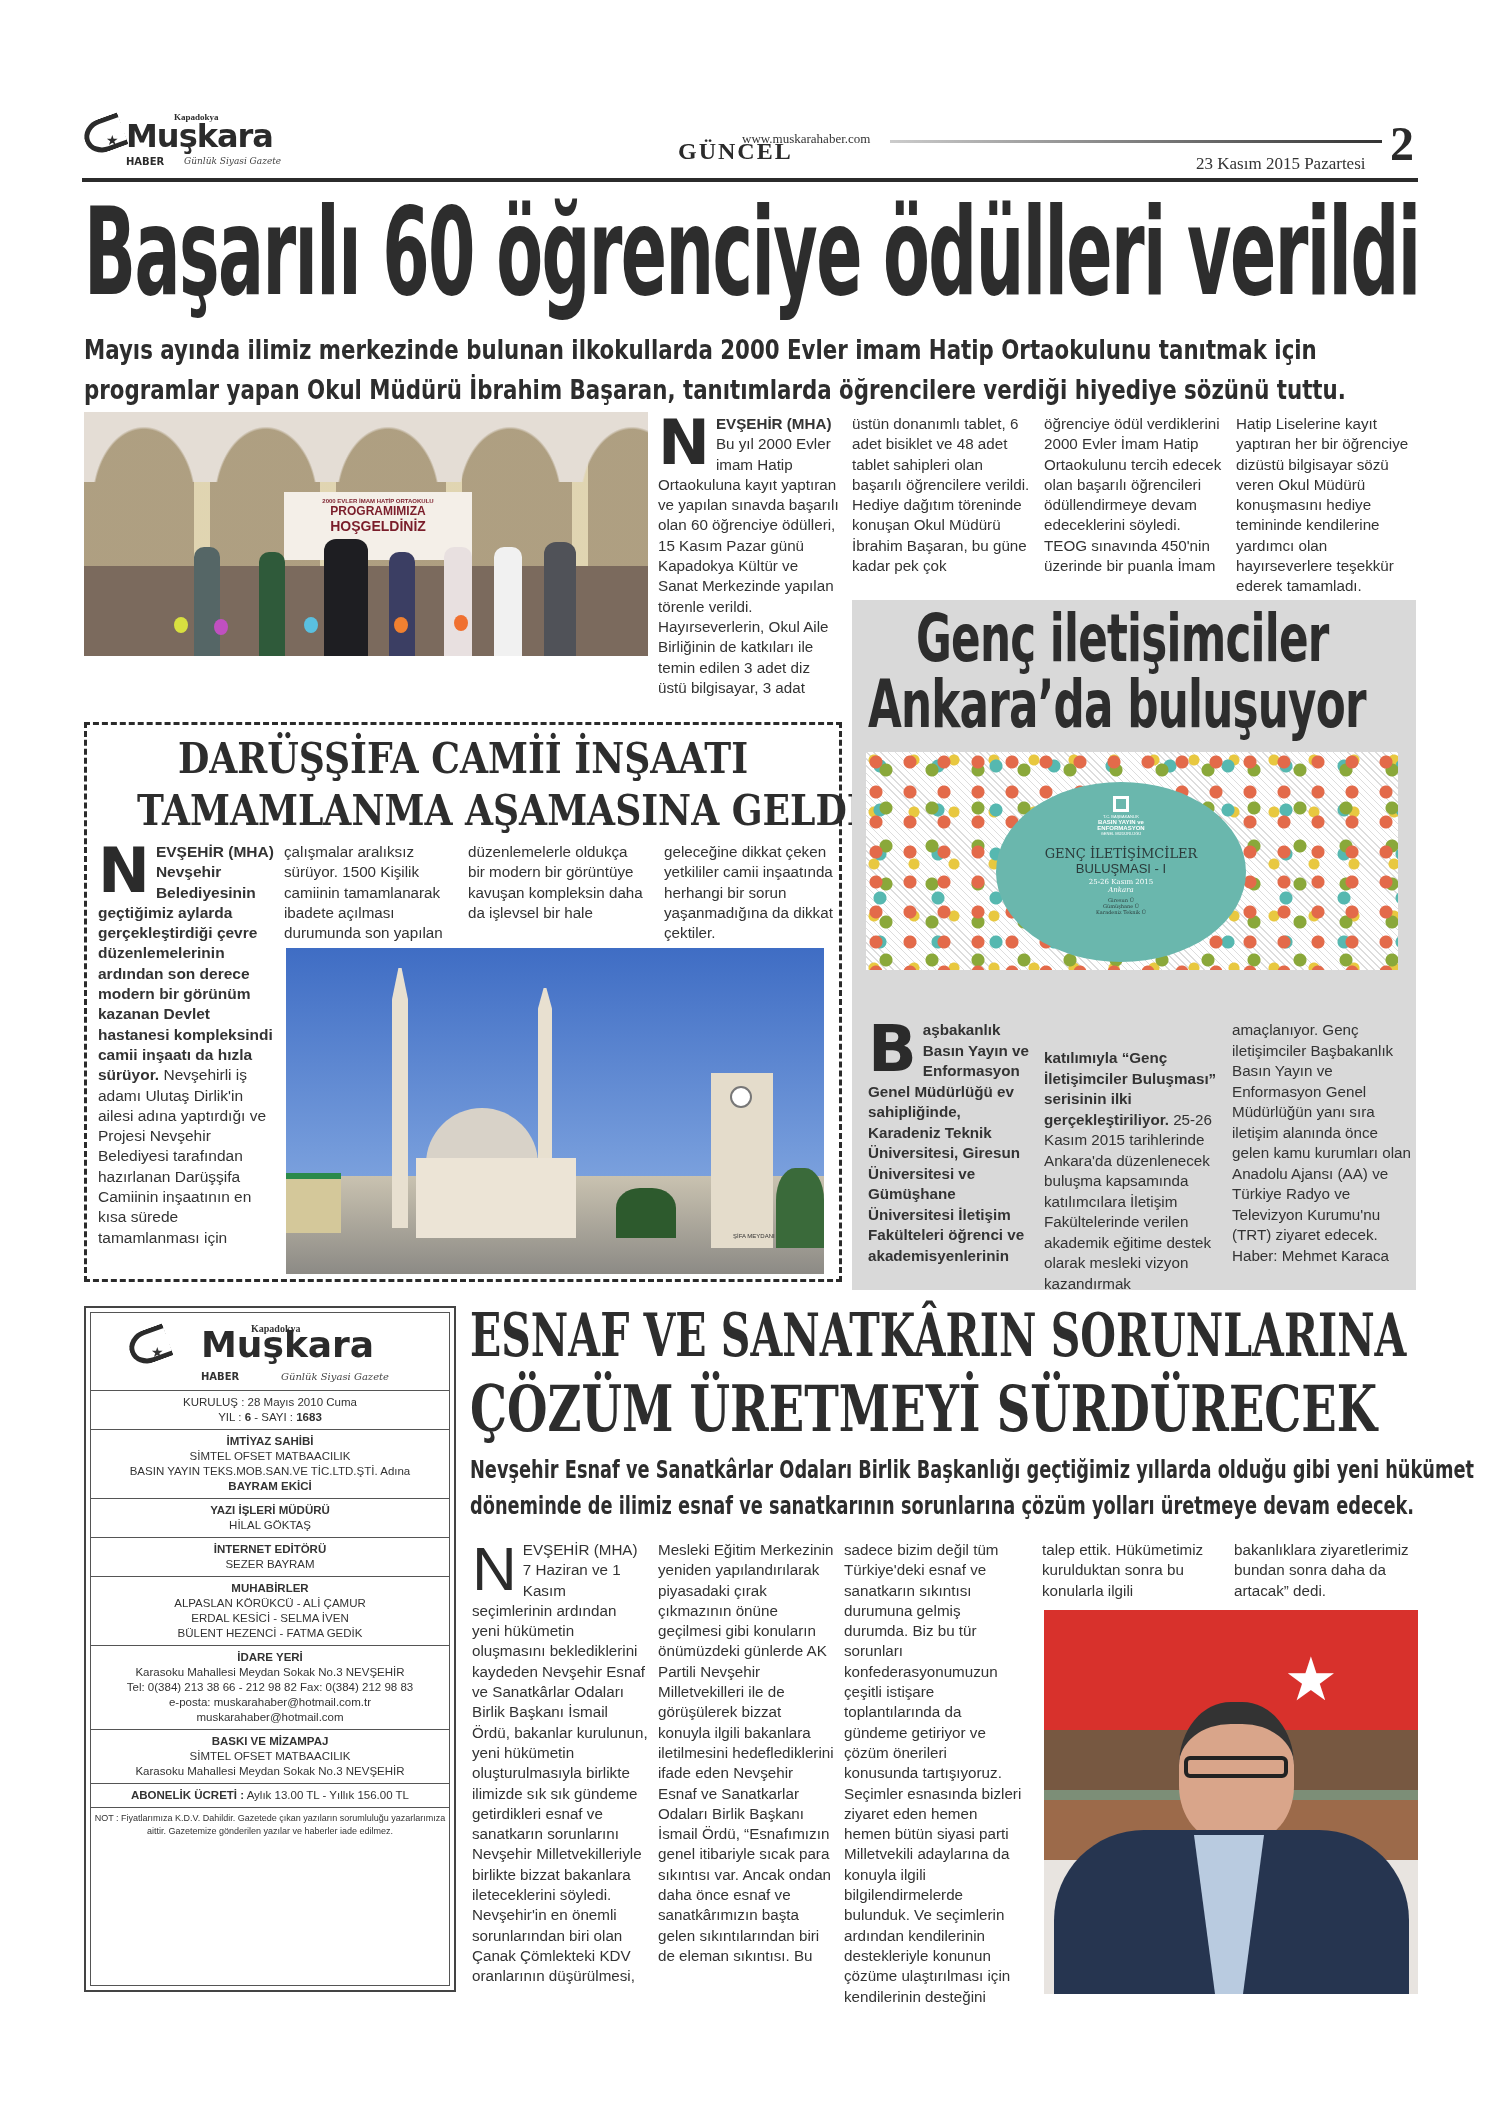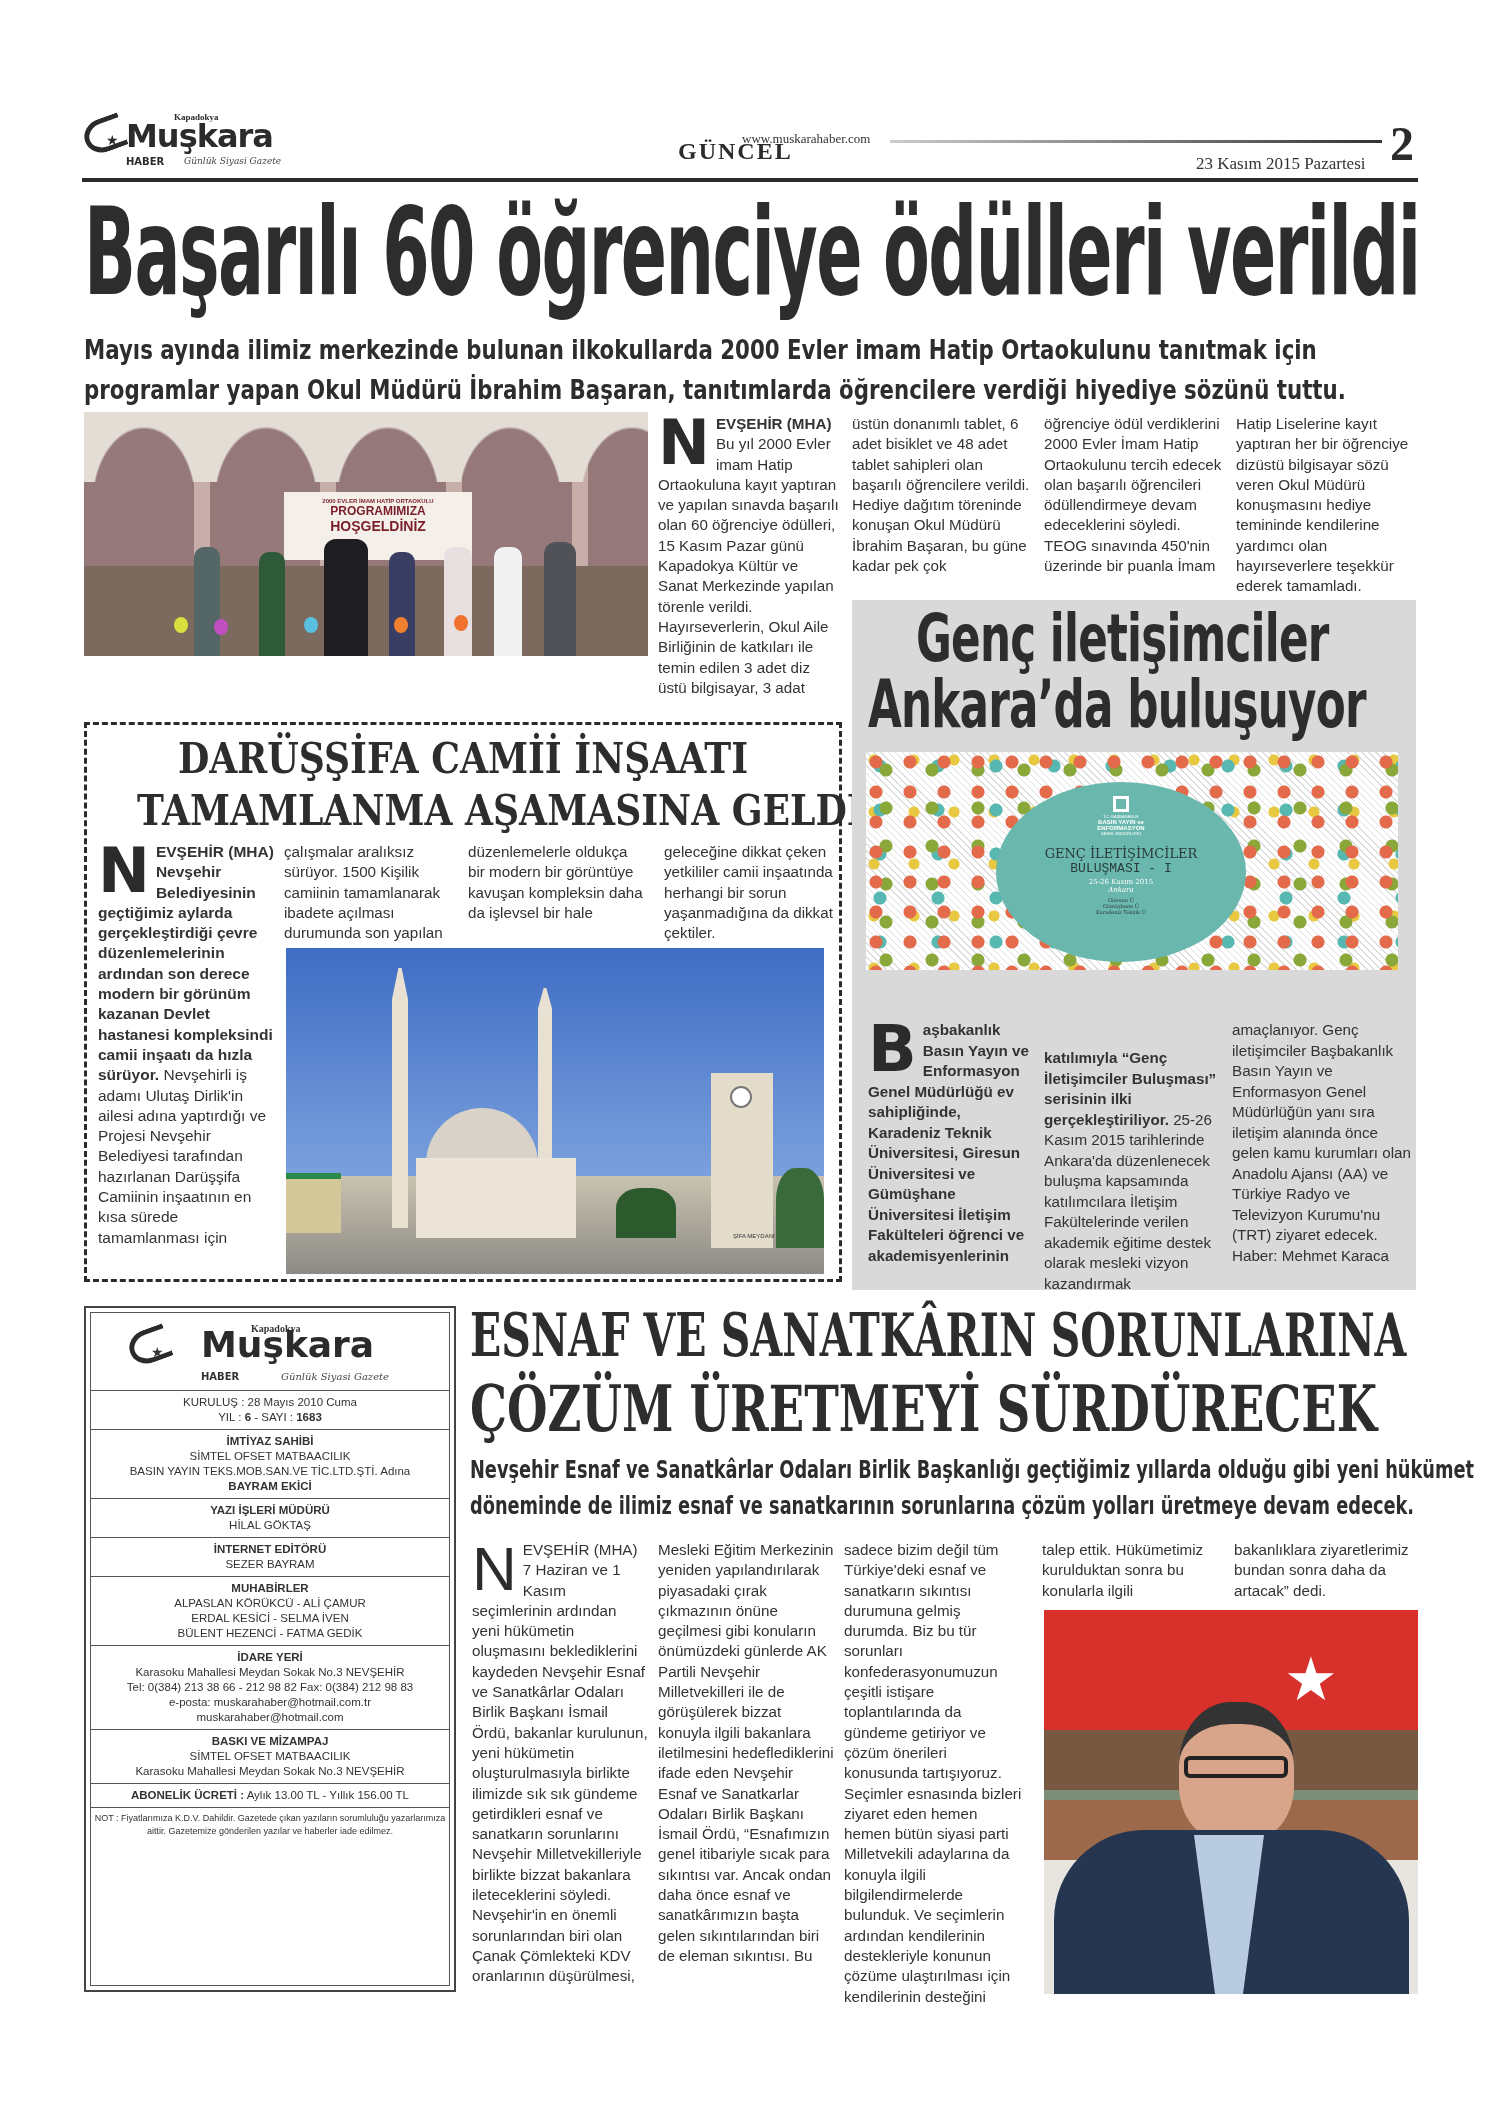--- a/index.html
+++ b/index.html
@@ -52,7 +52,7 @@
 <div class="abs deck" style="left:84px;top:334px;font-size:27px;transform:scaleX(0.79);">Mayıs ayında ilimiz merkezinde bulunan ilkokullarda 2000  Evler imam Hatip Ortaokulunu tanıtmak için</div>
 <div class="abs deck" style="left:84px;top:374px;font-size:27px;transform:scaleX(0.79);">programlar yapan Okul Müdürü İbrahim Başaran, tanıtımlarda öğrencilere verdiği hiyediye sözünü tuttu.</div>
 
-<div class="photo" style="left:84px;top:412px;width:564px;height:244px;background:#7f1d1d;">
+<div class="photo" style="left:84px;top:412px;width:564px;height:244px;background:#fde047;">
   <div style="position:absolute;inset:0;background:repeating-linear-gradient(90deg,#9b8f90 0 110px,#d9d2cc 110px 126px);opacity:.8;"></div>
   <div style="position:absolute;left:0;right:0;top:0;height:70px;background:radial-gradient(ellipse at 60px 90px,transparent 50px,#e4ddd5 52px) 0 0/122px 90px repeat-x;"></div>
   <div style="position:absolute;left:0;right:0;bottom:0;height:90px;background:#7b6a5d;"></div>

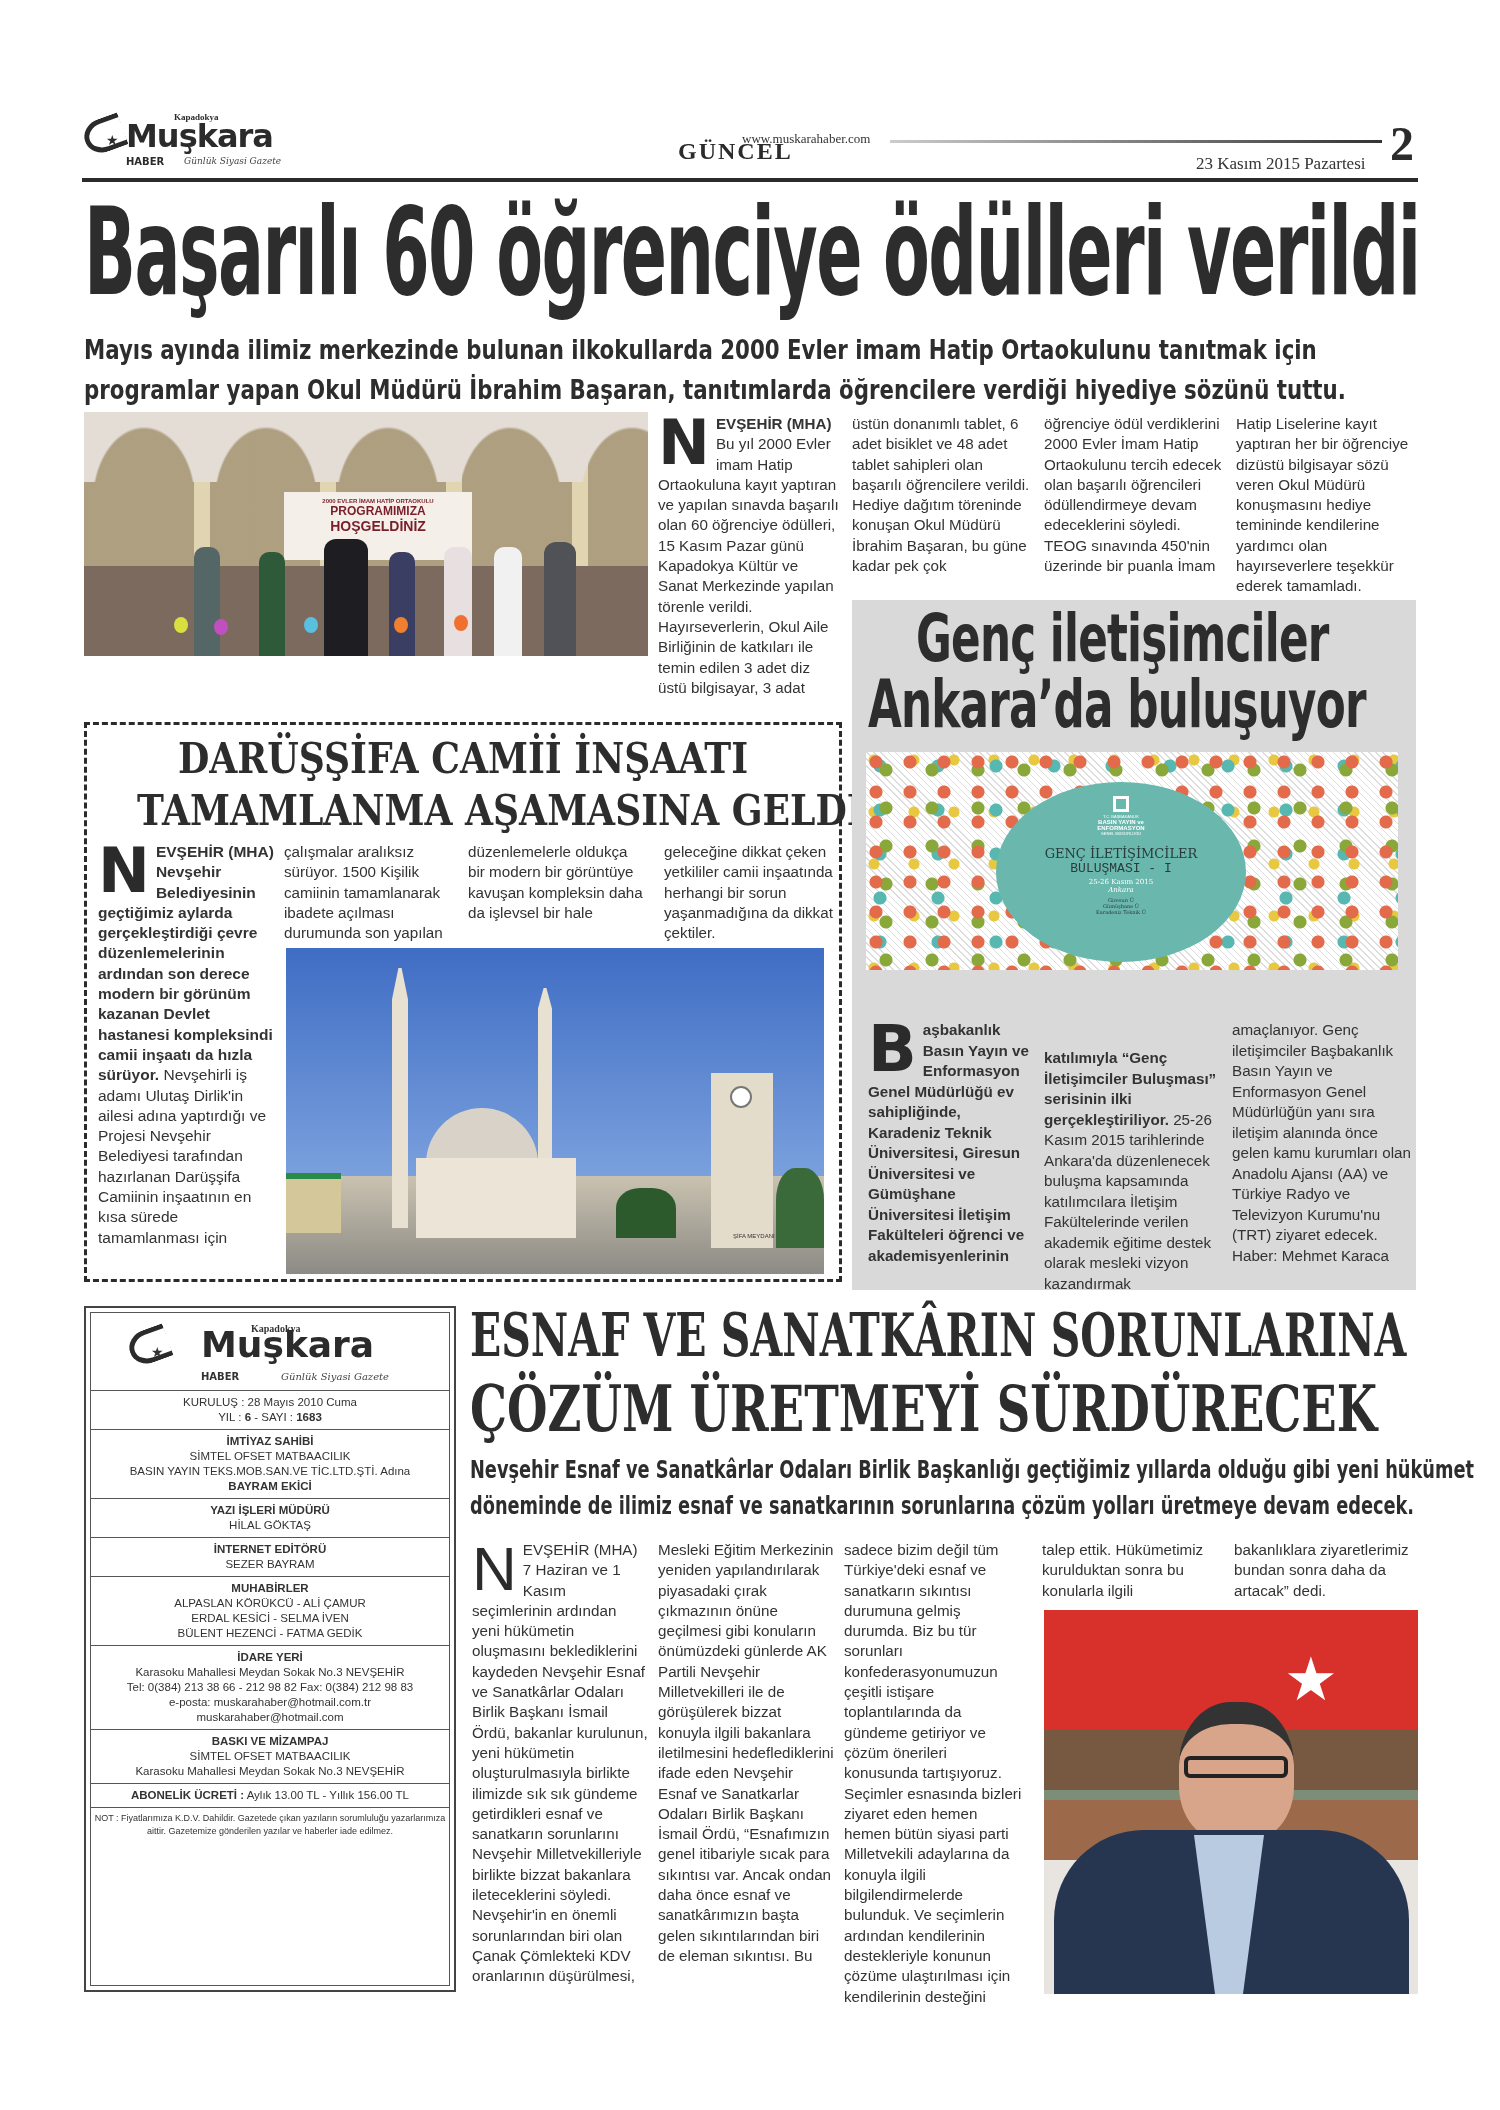--- a/index.html
+++ b/index.html
@@ -128,7 +128,7 @@
     <div style="font-size:6px;font-weight:bold;">ENFORMASYON</div>
     <div style="font-size:4px;">GENEL MÜDÜRLÜĞÜ</div>
     <div style="font-family:'DejaVu Serif',serif;font-size:13px;color:#2b3b3b;margin-top:10px;">GENÇ İLETİŞİMCİLER</div>
-    <div style="font-family:Liberation Mono, monospace;font-size:13px;color:#2b3b3b;">BULUŞMASI - I</div>
+    <div style="font-family:Liberation Sans, sans-serif;font-size:13px;color:#2b3b3b;">BULUŞMASI - I</div>
     <div style="font-family:'DejaVu Serif',serif;font-size:7px;margin-top:2px;">25-26 Kasım 2015</div>
     <div style="font-family:'DejaVu Serif',serif;font-size:7px;font-style:italic;">Ankara</div>
     <div style="font-family:'DejaVu Serif',serif;font-size:5px;color:#2b3b3b;margin-top:3px;">Giresun Ü</div>

